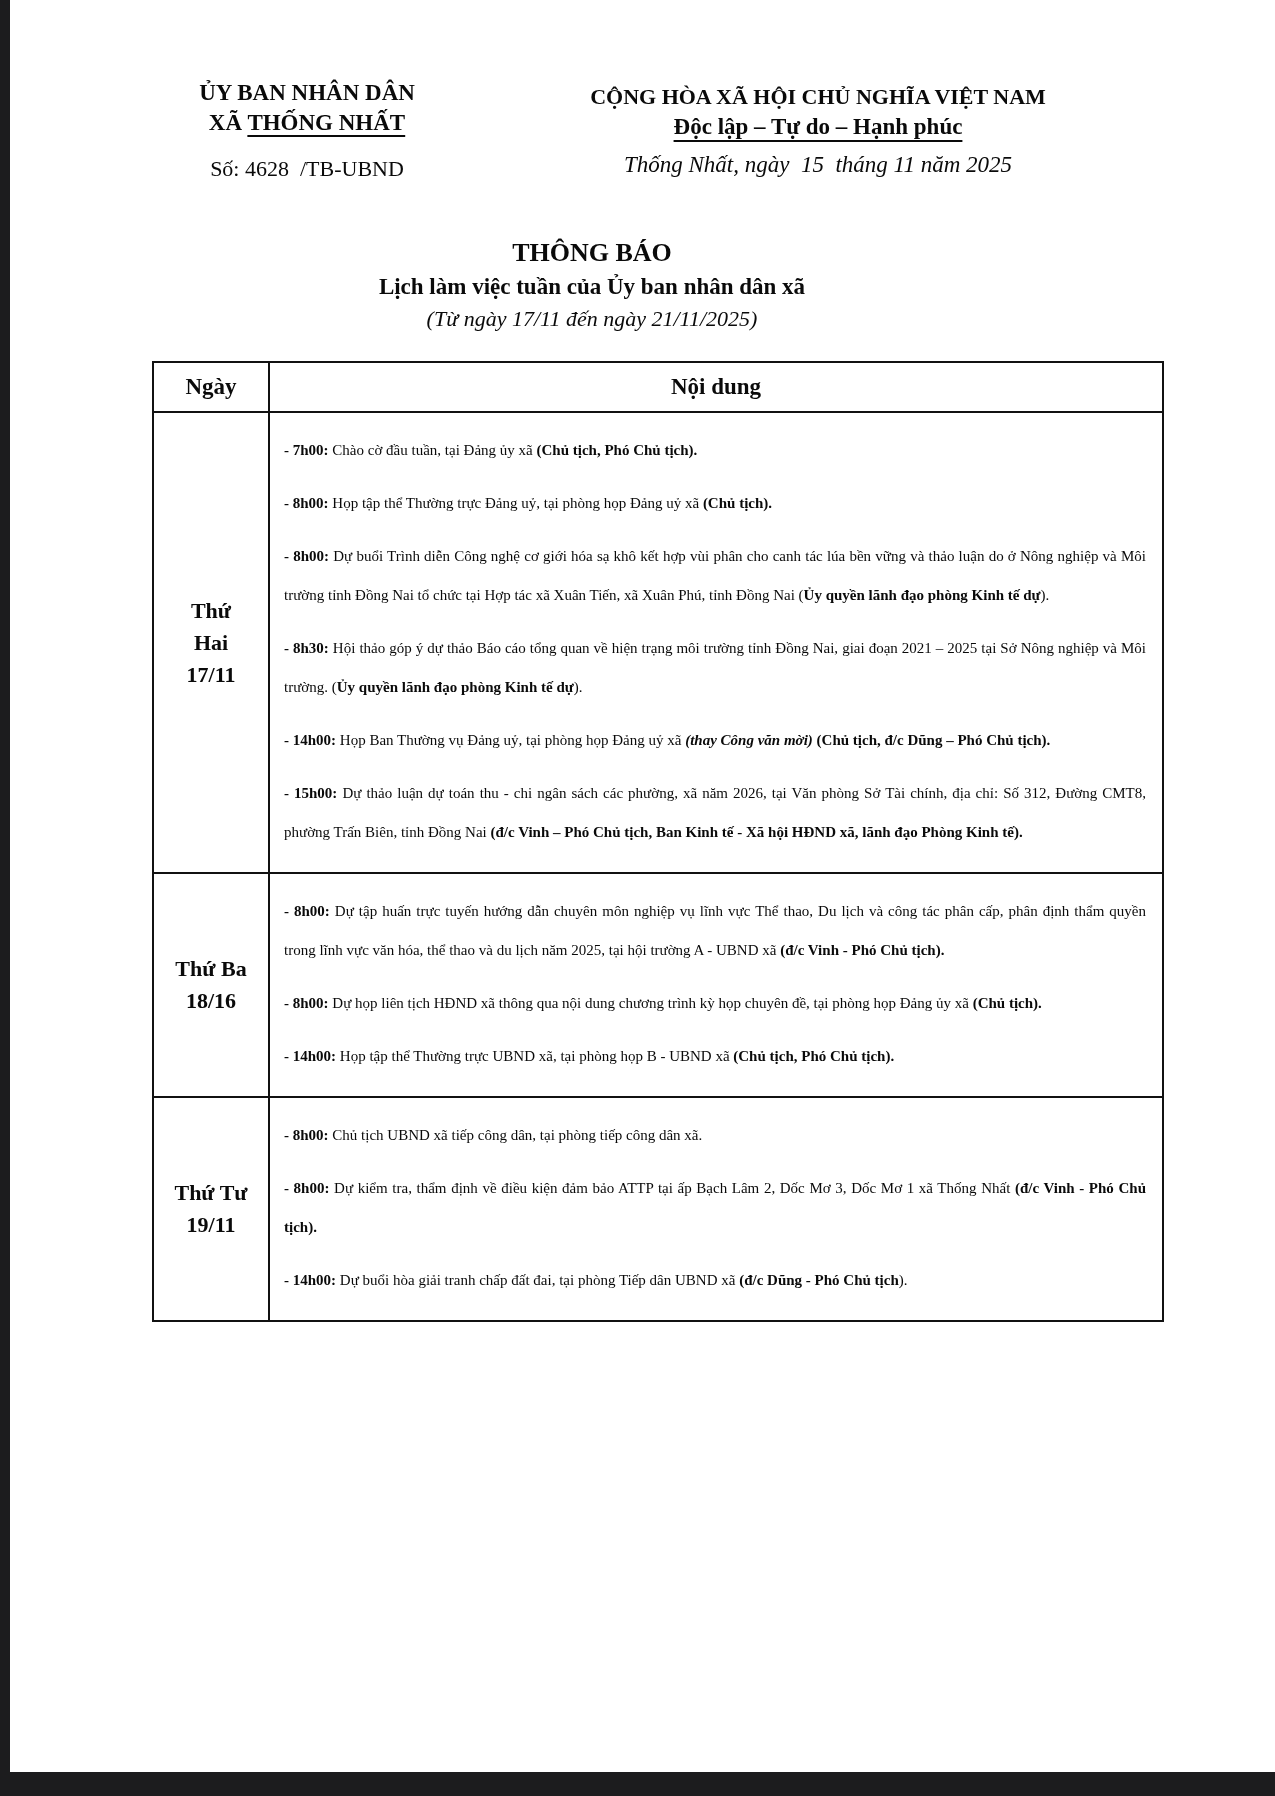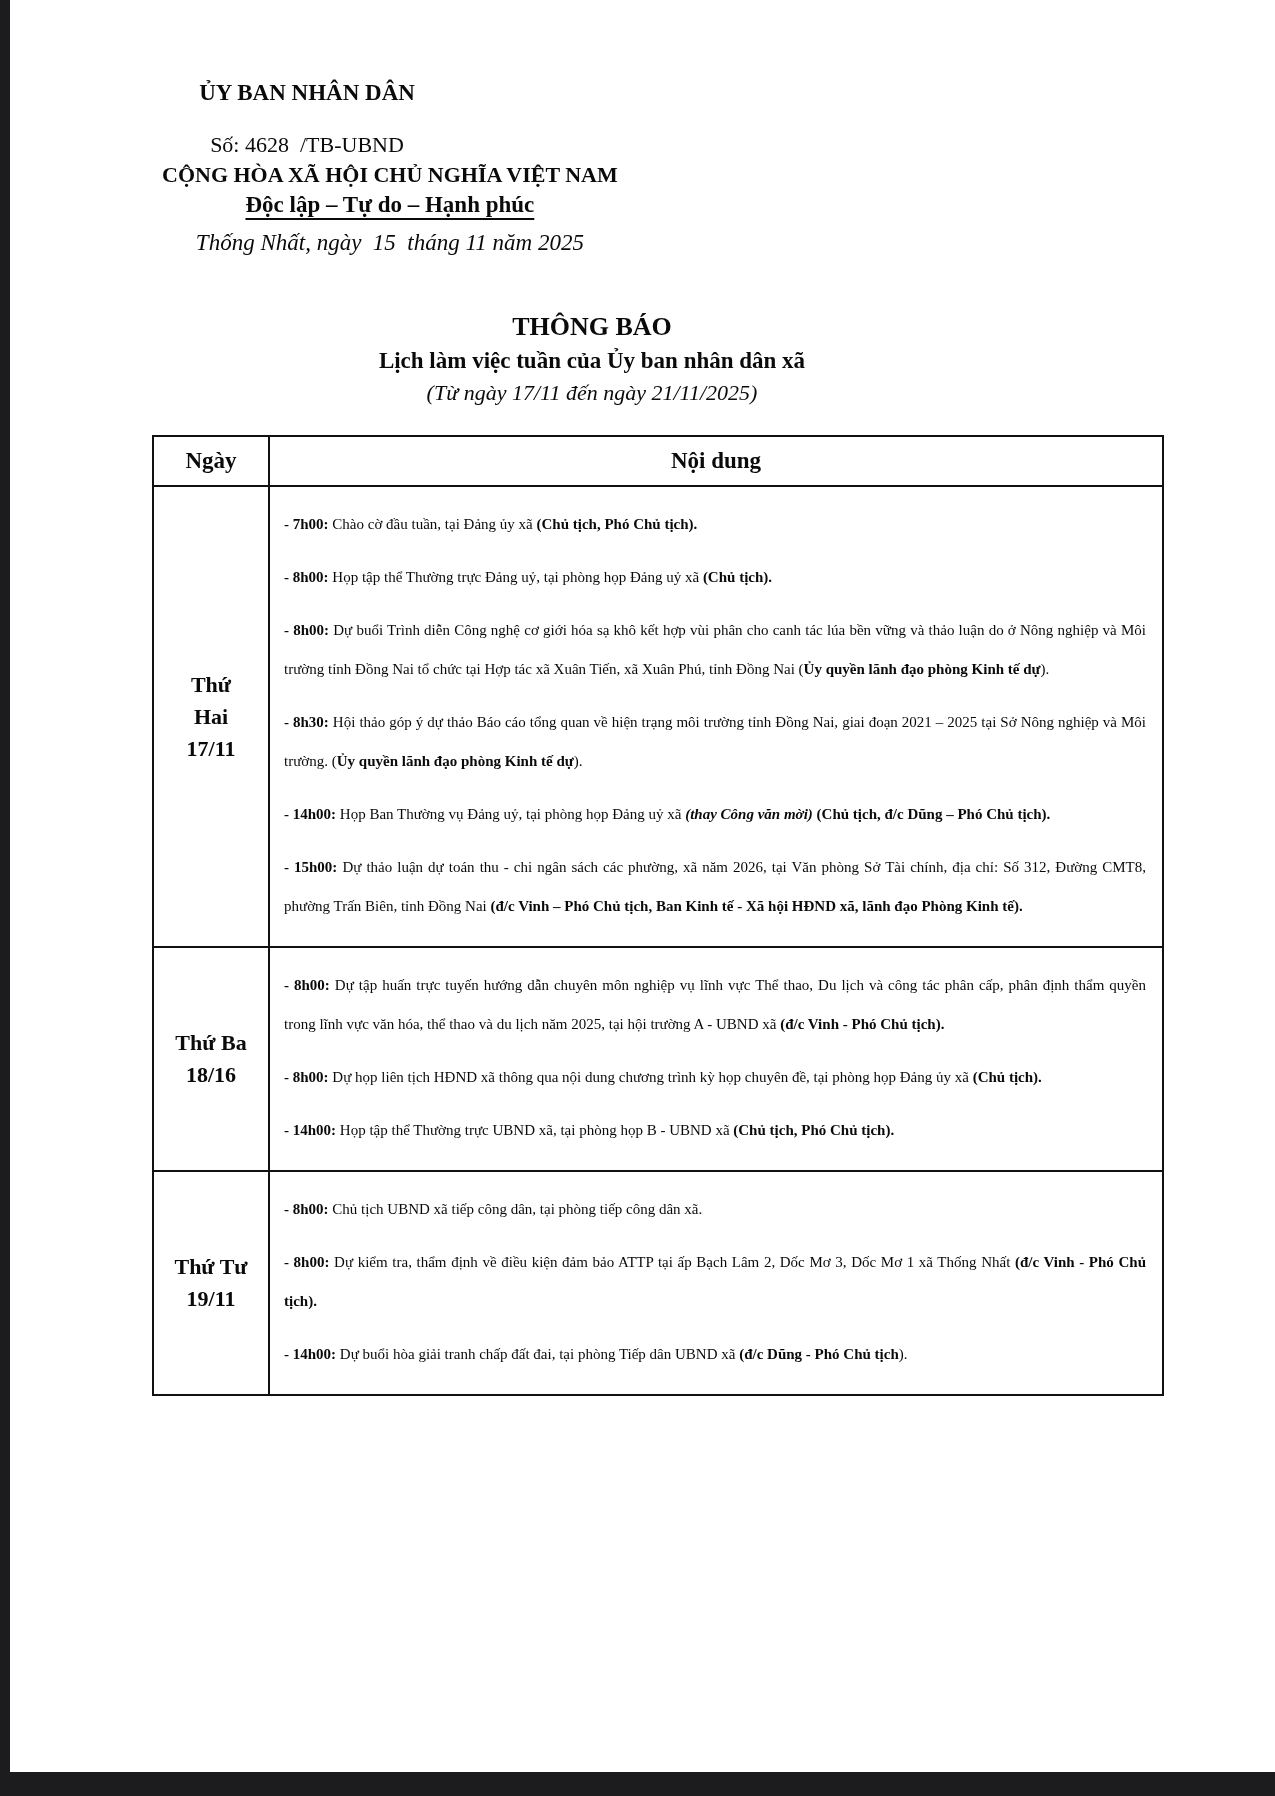--- a/index.html
+++ b/index.html
@@ -23,7 +23,7 @@
   .doc { position: absolute; left: 0; top: 0; width: 100%; padding: 78px 0 0 152px; box-sizing: border-box; }
 
   
-  .header { display: flex; align-items: flex-start; width: 1012px; flex-direction: column; }
+  .header { display: flex; align-items: center; width: 1012px; }
   .header-left { width: 310px; text-align: center; flex: 0 0 auto; }
   .header-right { flex: 1 1 auto; text-align: center; padding-left: 10px; }
   .org-name { font-weight: bold; font-size: 23px; line-height: 30px; }

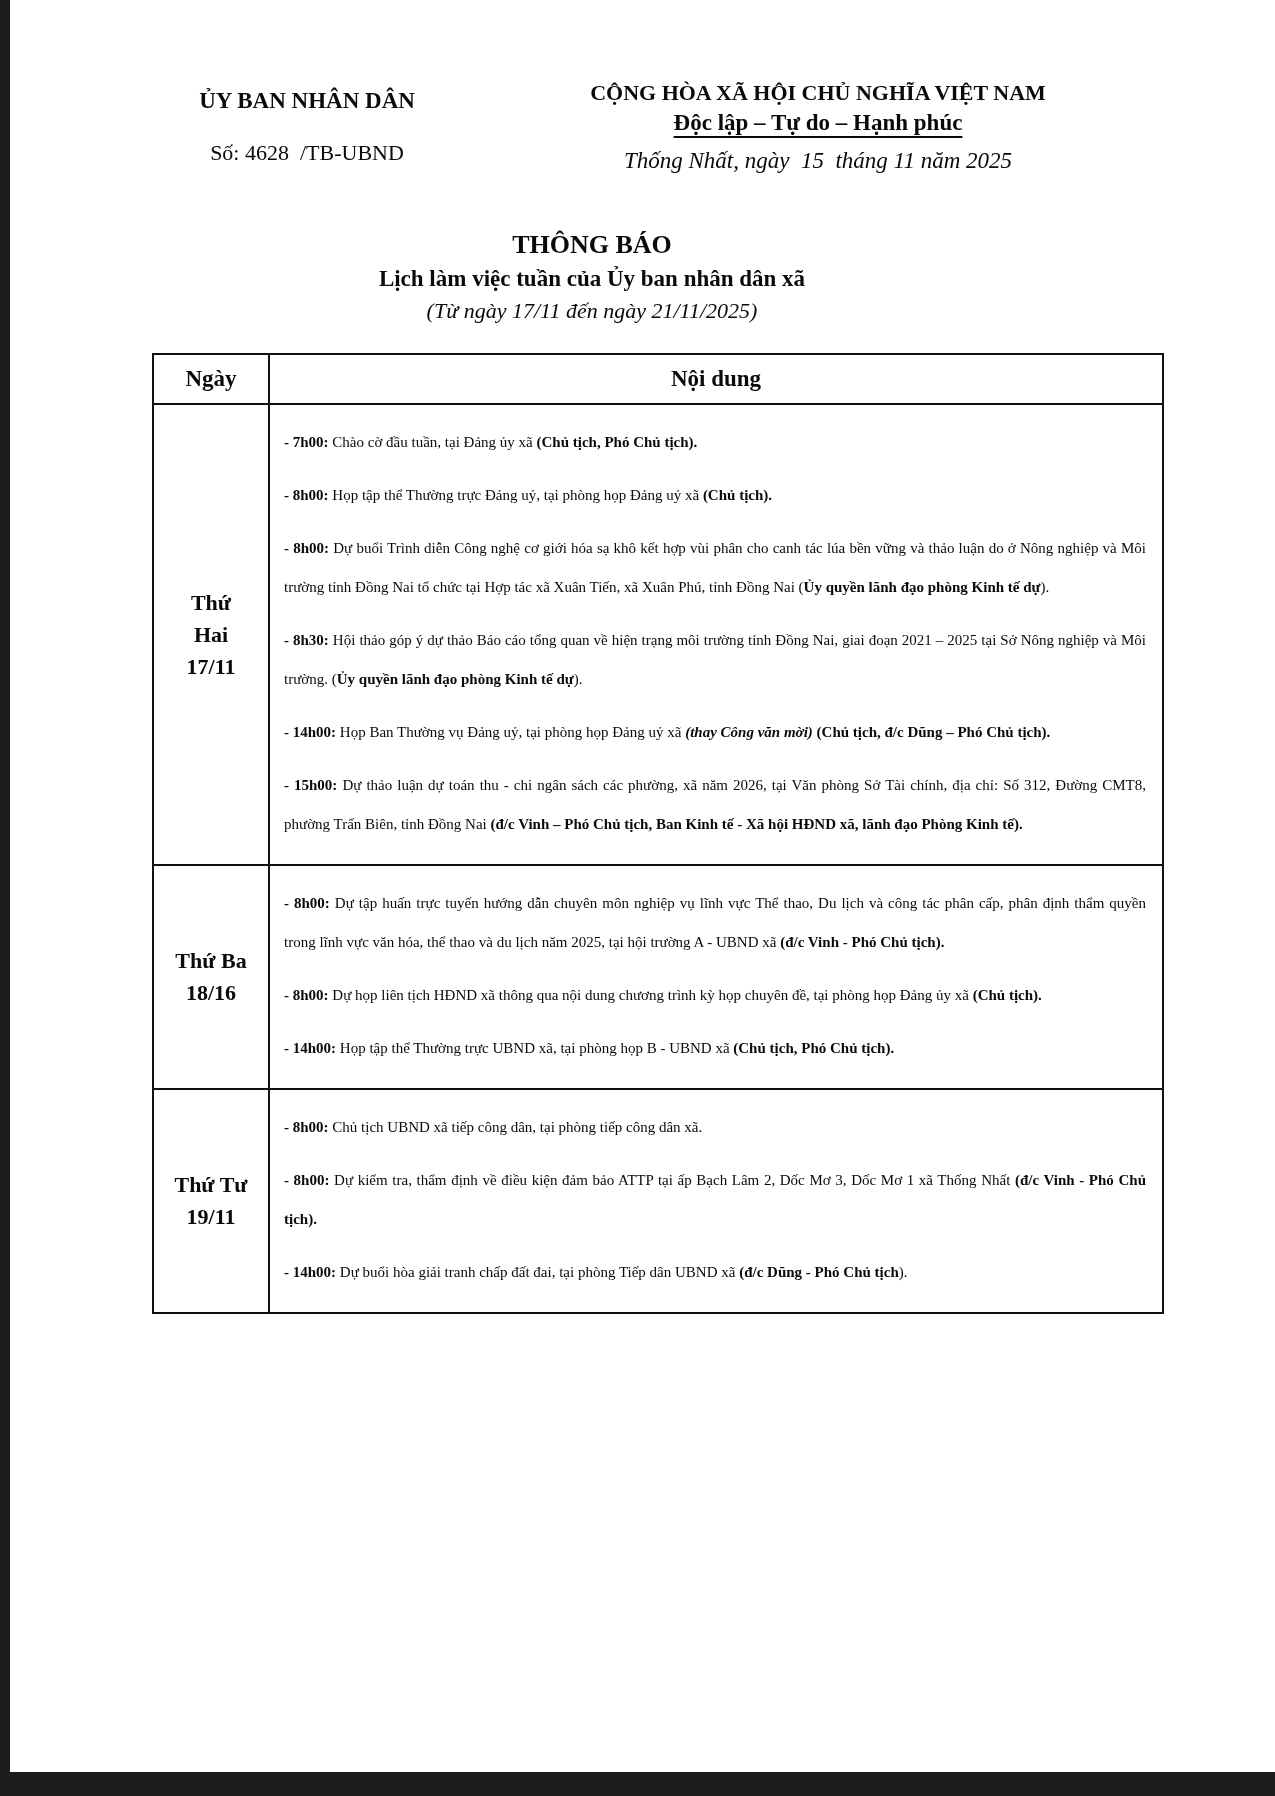--- a/index.html
+++ b/index.html
@@ -67,6 +67,10 @@
     <div class="header">
       <div class="header-left">
         <div class="org-name">ỦY BAN NHÂN DÂN</div>
+        <div class="commune-line">
+          <span>XÃ</span>
+          <span class="u">THỐNG NHẤT</span>
+        </div>
         <div class="doc-number">Số: 4628&nbsp; /TB-UBND</div>
       </div>
       <div class="header-right">

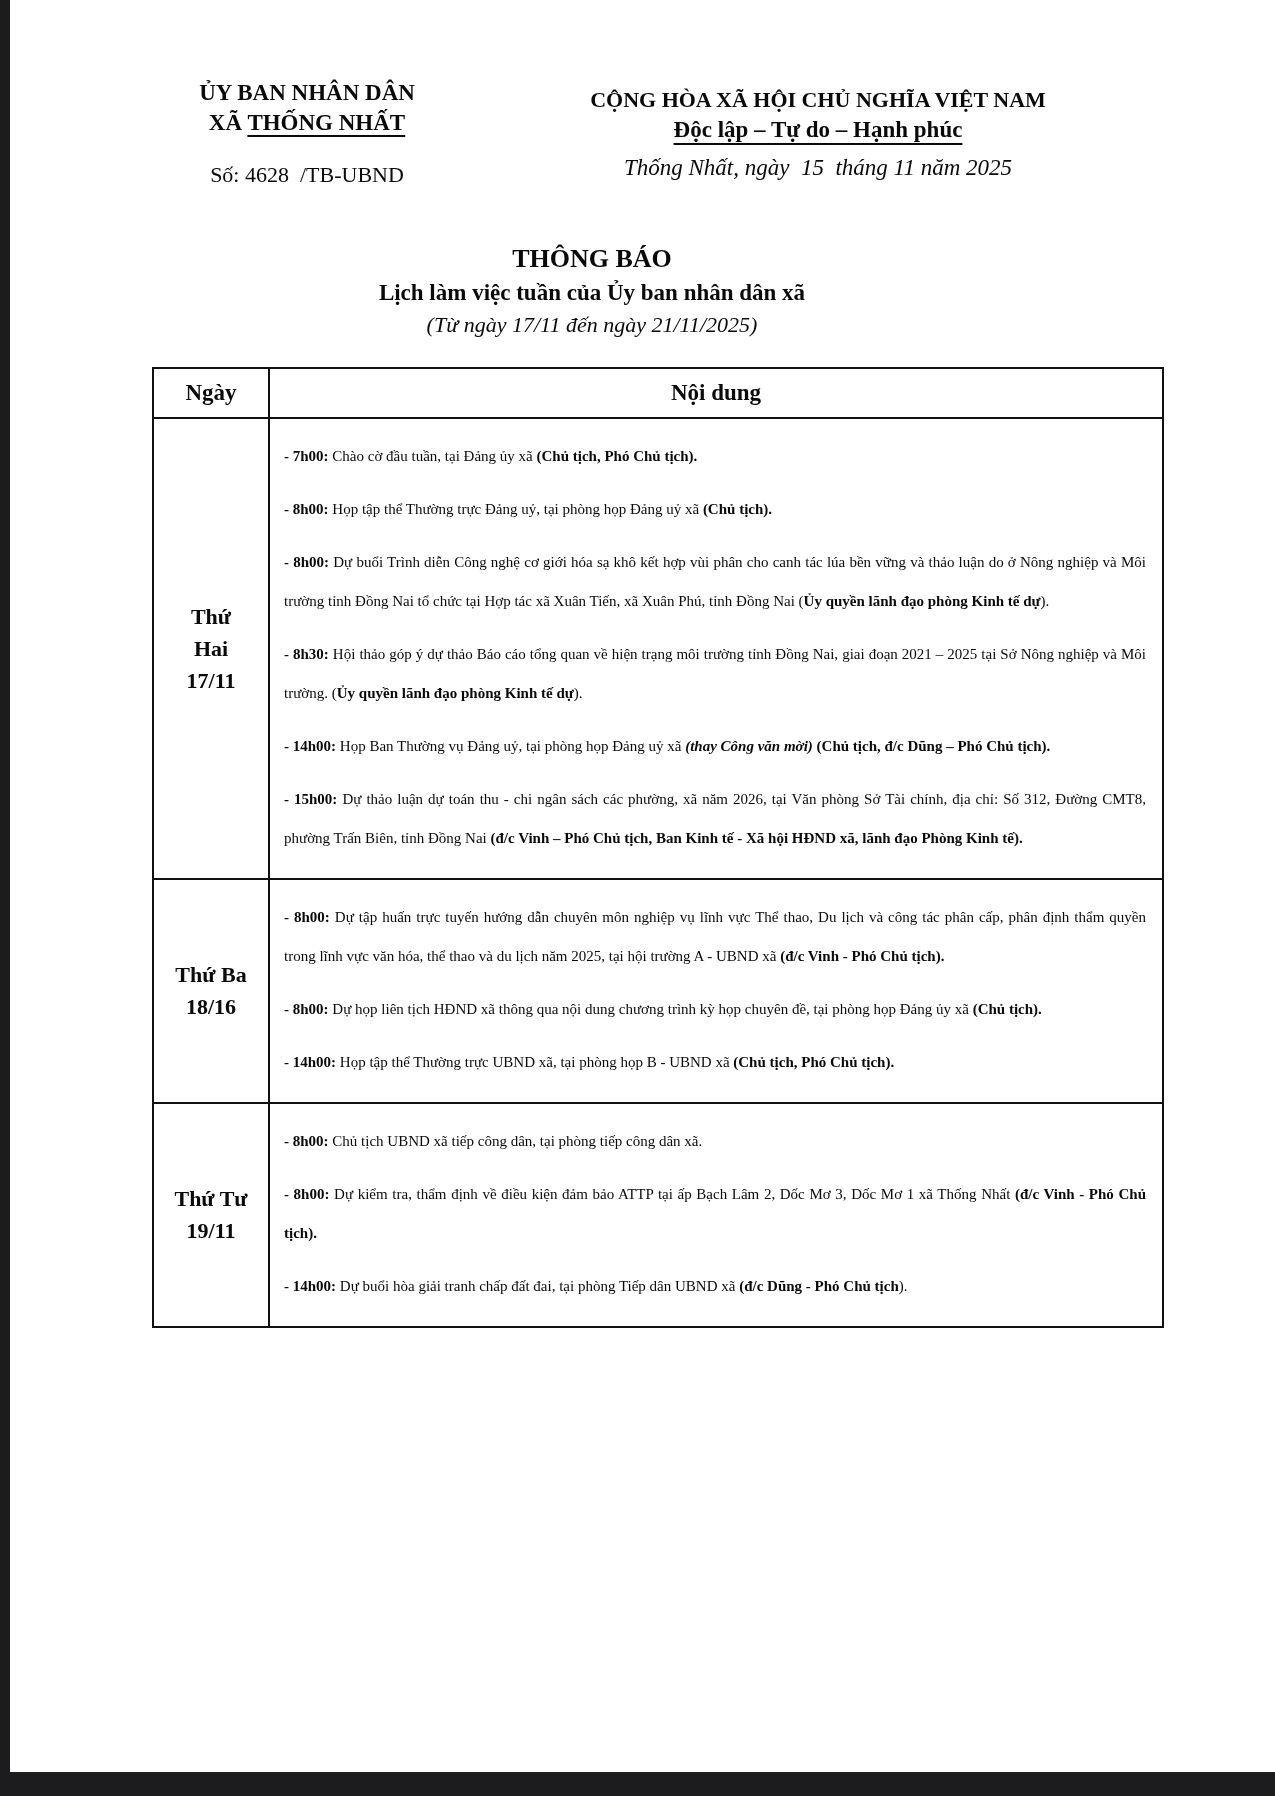--- a/index.html
+++ b/index.html
@@ -29,7 +29,7 @@
   .org-name { font-weight: bold; font-size: 23px; line-height: 30px; }
   .commune-line { font-weight: bold; font-size: 23px; line-height: 30px; }
   .commune-line .u { text-decoration: underline; text-underline-offset: 5px; }
-  .doc-number { font-size: 22px; line-height: 30px; margin-top: 22px; }
+  .doc-number { font-size: 22px; line-height: 30px; margin-top: 16px; }
   .national-title { font-weight: bold; font-size: 22px; line-height: 30px; }
   .motto { font-weight: bold; font-size: 23px; line-height: 30px; text-decoration: underline; text-underline-offset: 6px; }
   .dateline { font-style: italic; font-size: 23px; line-height: 30px; margin-top: 8px; }

